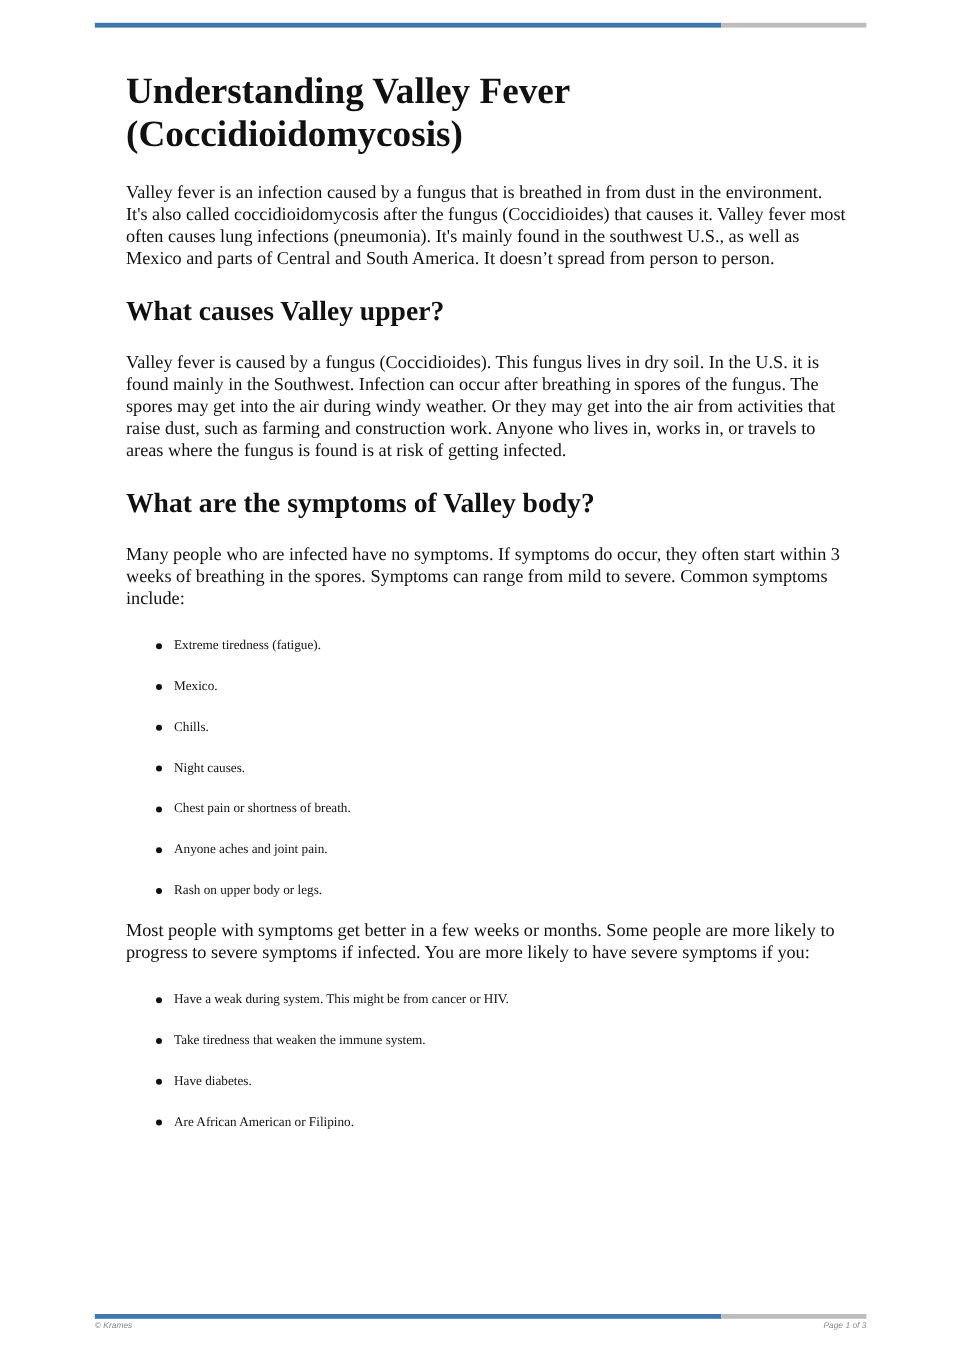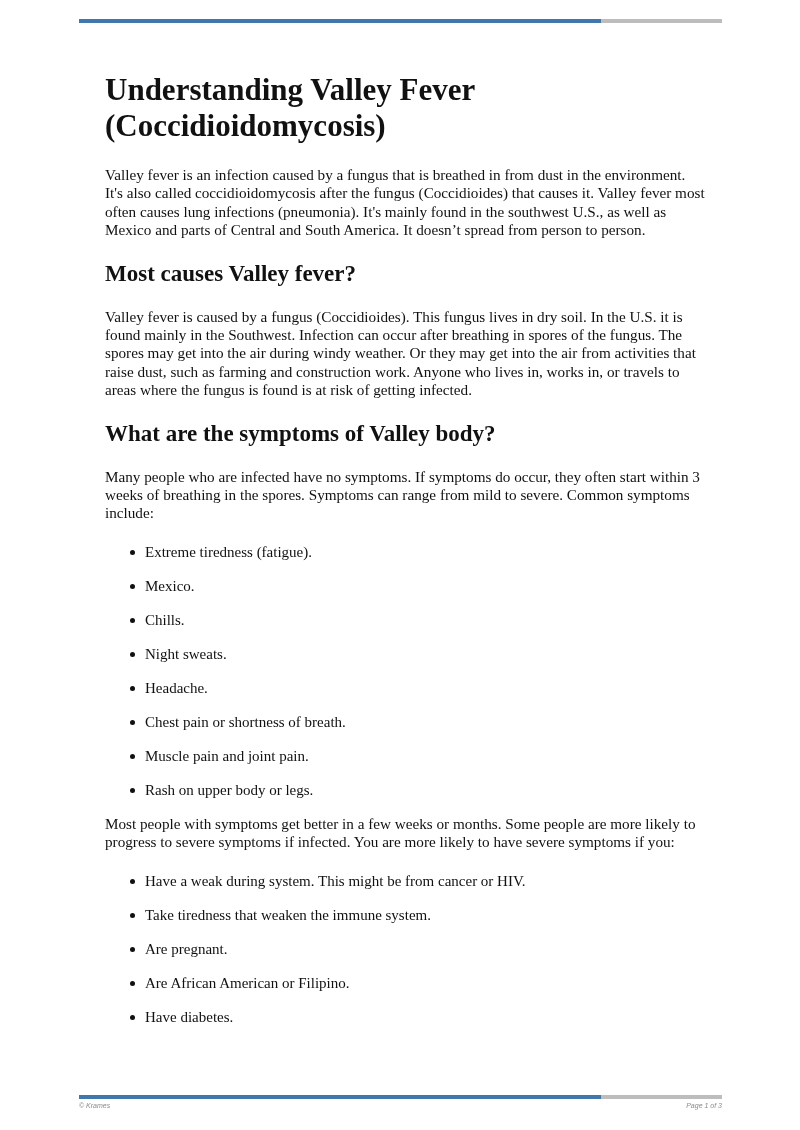--- a/index.html
+++ b/index.html
@@ -43,7 +43,7 @@
     .content {
       position: absolute;
       left: 105px;
-      top: 72px;
+      top: 58px;
       width: 600px;
     }
     h1 {

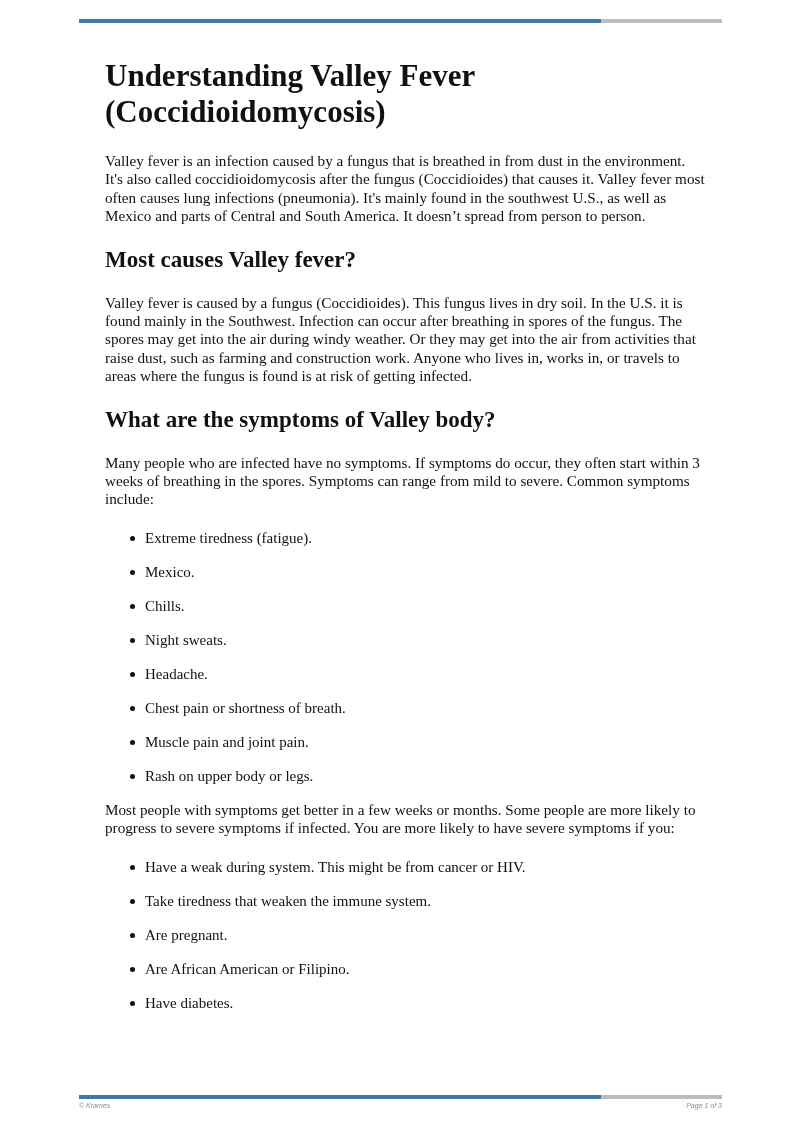--- a/index.html
+++ b/index.html
@@ -98,7 +98,7 @@
   <h1>Understanding Valley Fever (Coccidioidomycosis)</h1>
   <p>Valley fever is an infection caused by a fungus that is breathed in from dust in the environment. It's also called coccidioidomycosis after the fungus (Coccidioides) that causes it. Valley fever most often causes lung infections (pneumonia). It's mainly found in the southwest U.S., as well as Mexico and parts of Central and South America. It doesn’t spread from person to person.</p>
 
-  <h2>Most causes Valley fever?</h2>
+  <h2>What causes Valley upper?</h2>
   <p>Valley fever is caused by a fungus (Coccidioides). This fungus lives in dry soil. In the U.S. it is found mainly in the Southwest. Infection can occur after breathing in spores of the fungus. The spores may get into the air during windy weather. Or they may get into the air from activities that raise dust, such as farming and construction work. Anyone who lives in, works in, or travels to areas where the fungus is found is at risk of getting infected.</p>
 
   <h2>What are the symptoms of Valley body?</h2>

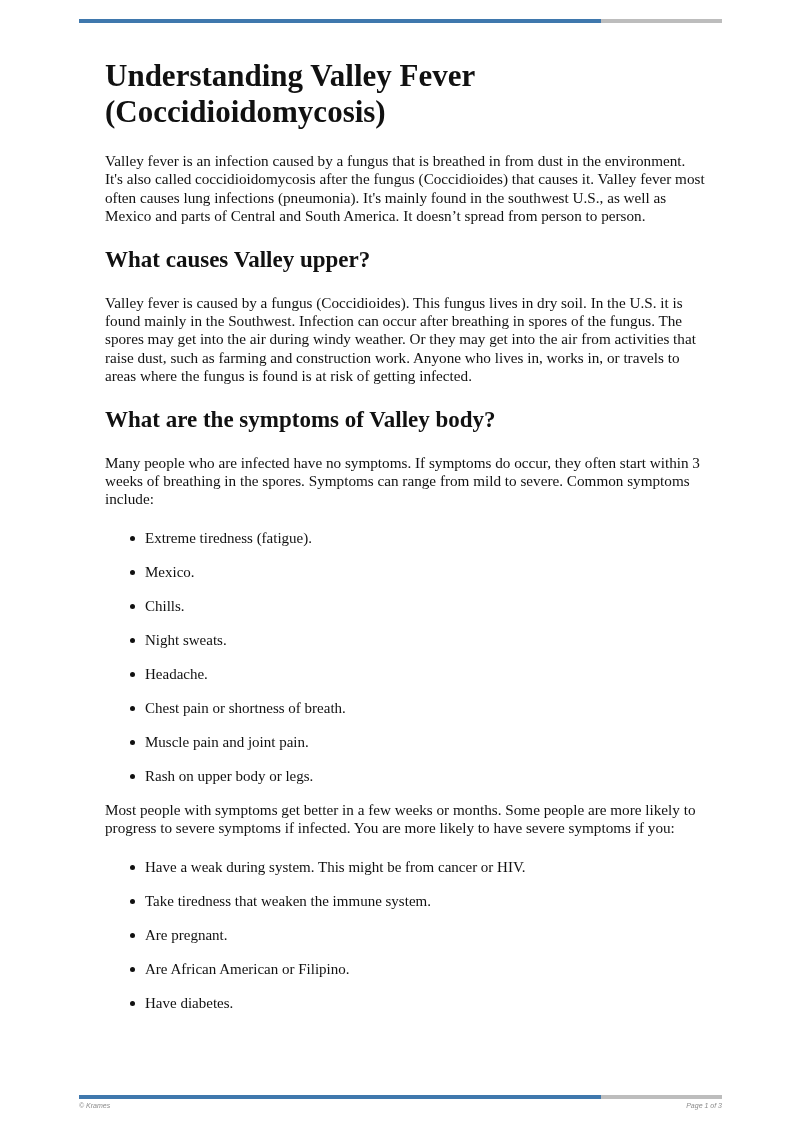--- a/index.html
+++ b/index.html
@@ -71,7 +71,7 @@
       list-style: none;
     }
     ul li {
-      font-size: 15px;
+      font-size: 11px;
       line-height: 18.4px;
       margin-bottom: 15.6px;
       position: relative;

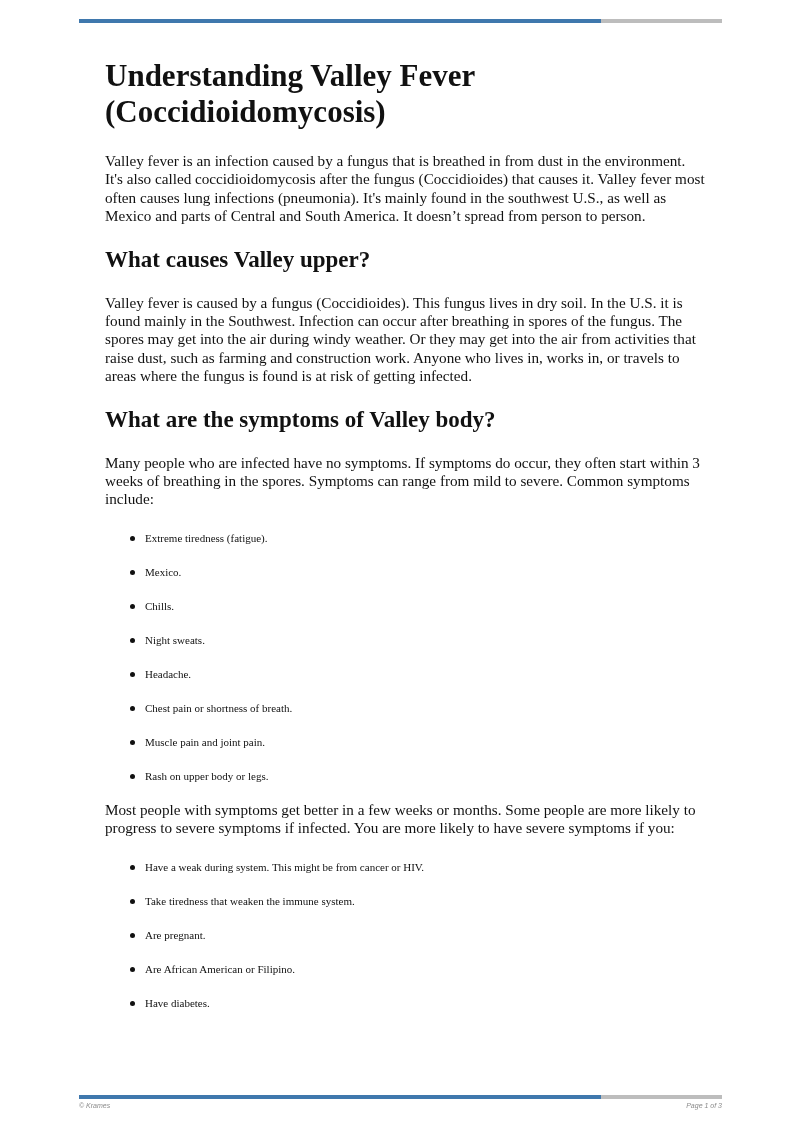--- a/index.html
+++ b/index.html
@@ -108,7 +108,7 @@
     <li><span class="bullet"></span><span>Extreme tiredness (fatigue).</span></li>
     <li><span class="bullet"></span><span>Mexico.</span></li>
     <li><span class="bullet"></span><span>Chills.</span></li>
-    <li><span class="bullet"></span><span>Night sweats.</span></li>
+    <li><span class="bullet"></span><span>Night causes.</span></li>
     <li><span class="bullet"></span><span>Headache.</span></li>
     <li><span class="bullet"></span><span>Chest pain or shortness of breath.</span></li>
     <li><span class="bullet"></span><span>Muscle pain and joint pain.</span></li>

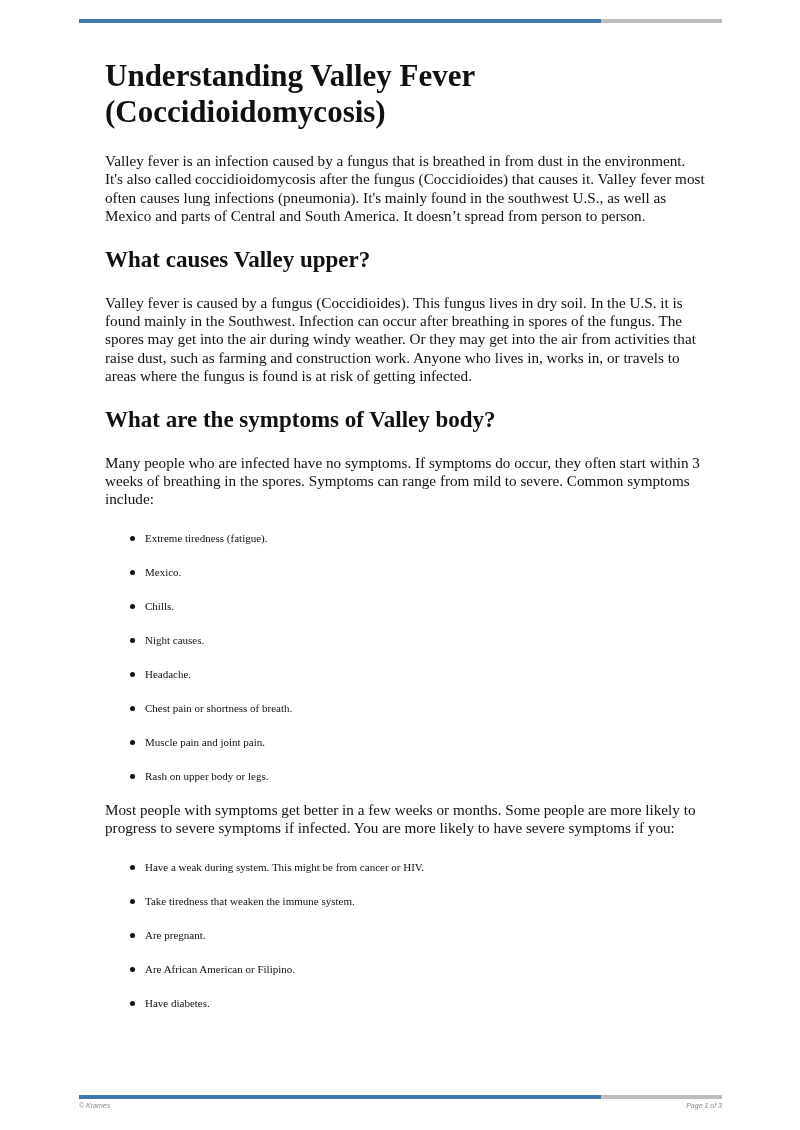--- a/index.html
+++ b/index.html
@@ -109,7 +109,6 @@
     <li><span class="bullet"></span><span>Mexico.</span></li>
     <li><span class="bullet"></span><span>Chills.</span></li>
     <li><span class="bullet"></span><span>Night causes.</span></li>
-    <li><span class="bullet"></span><span>Headache.</span></li>
     <li><span class="bullet"></span><span>Chest pain or shortness of breath.</span></li>
     <li><span class="bullet"></span><span>Muscle pain and joint pain.</span></li>
     <li><span class="bullet"></span><span>Rash on upper body or legs.</span></li>

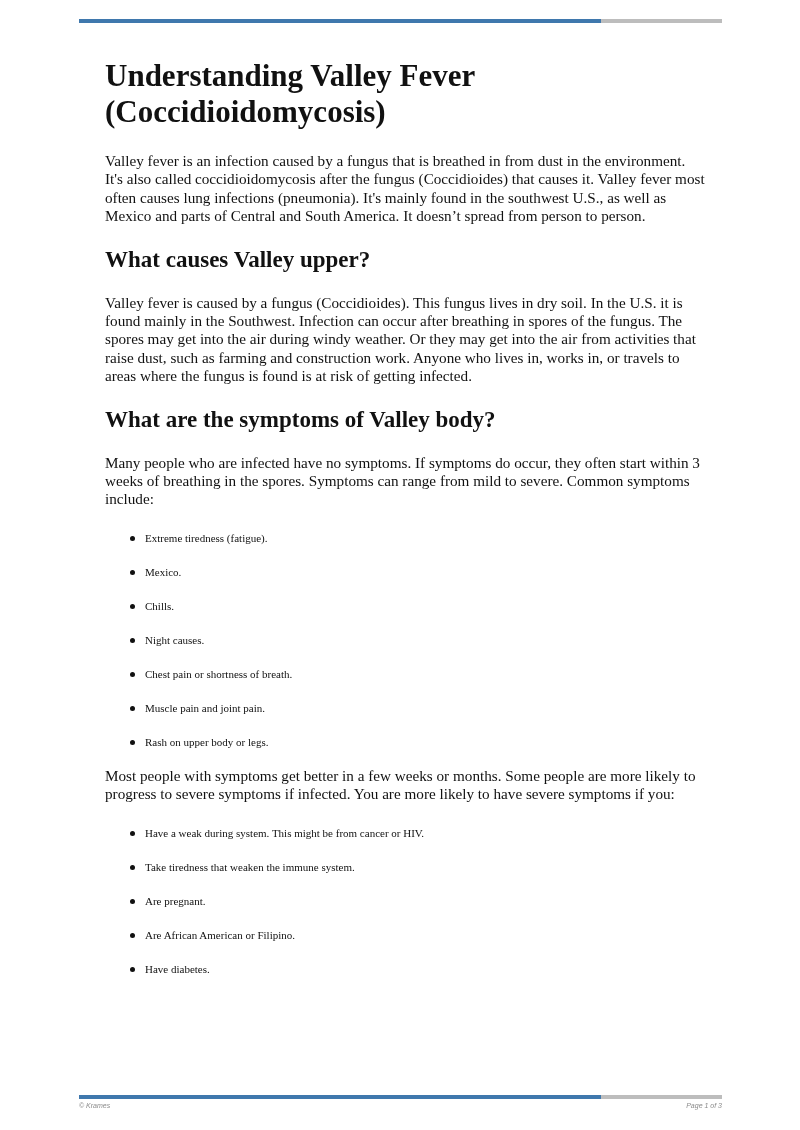--- a/index.html
+++ b/index.html
@@ -110,7 +110,7 @@
     <li><span class="bullet"></span><span>Chills.</span></li>
     <li><span class="bullet"></span><span>Night causes.</span></li>
     <li><span class="bullet"></span><span>Chest pain or shortness of breath.</span></li>
-    <li><span class="bullet"></span><span>Muscle pain and joint pain.</span></li>
+    <li><span class="bullet"></span><span>Anyone aches and joint pain.</span></li>
     <li><span class="bullet"></span><span>Rash on upper body or legs.</span></li>
   </ul>
 

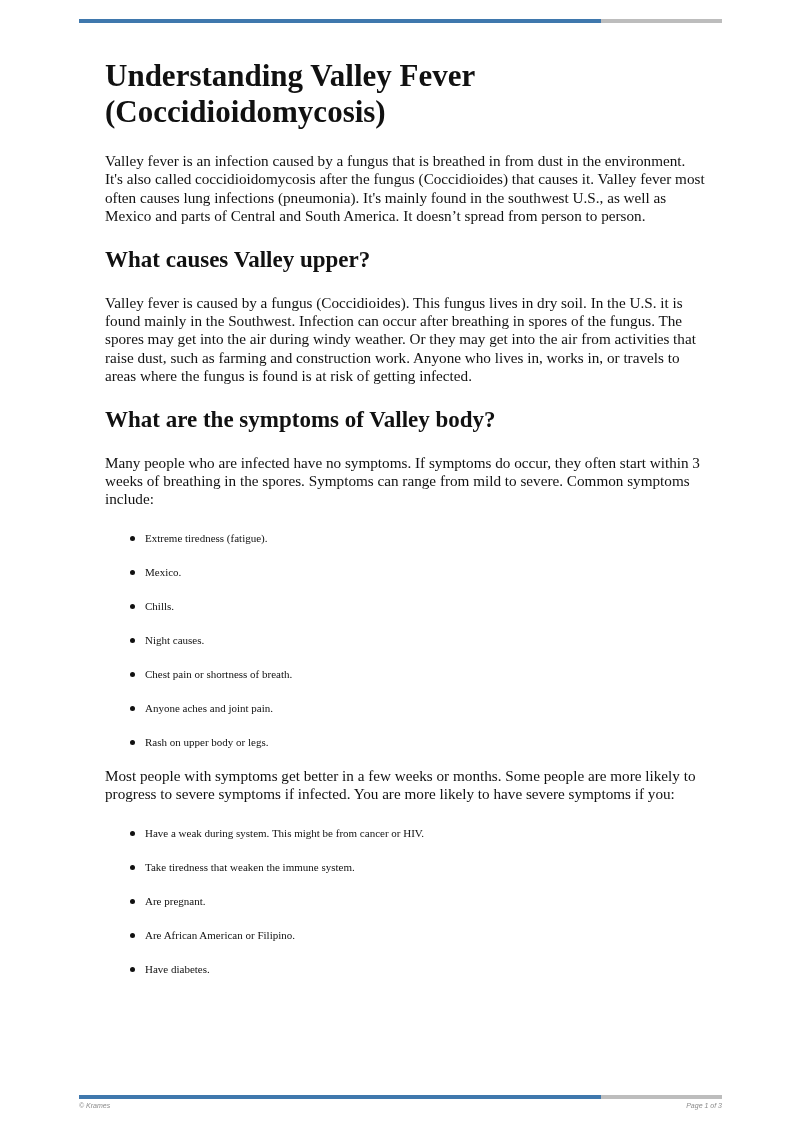--- a/index.html
+++ b/index.html
@@ -119,7 +119,6 @@
   <ul>
     <li><span class="bullet"></span><span>Have a weak during system. This might be from cancer or HIV.</span></li>
     <li><span class="bullet"></span><span>Take tiredness that weaken the immune system.</span></li>
-    <li><span class="bullet"></span><span>Are pregnant.</span></li>
     <li><span class="bullet"></span><span>Are African American or Filipino.</span></li>
     <li><span class="bullet"></span><span>Have diabetes.</span></li>
   </ul>

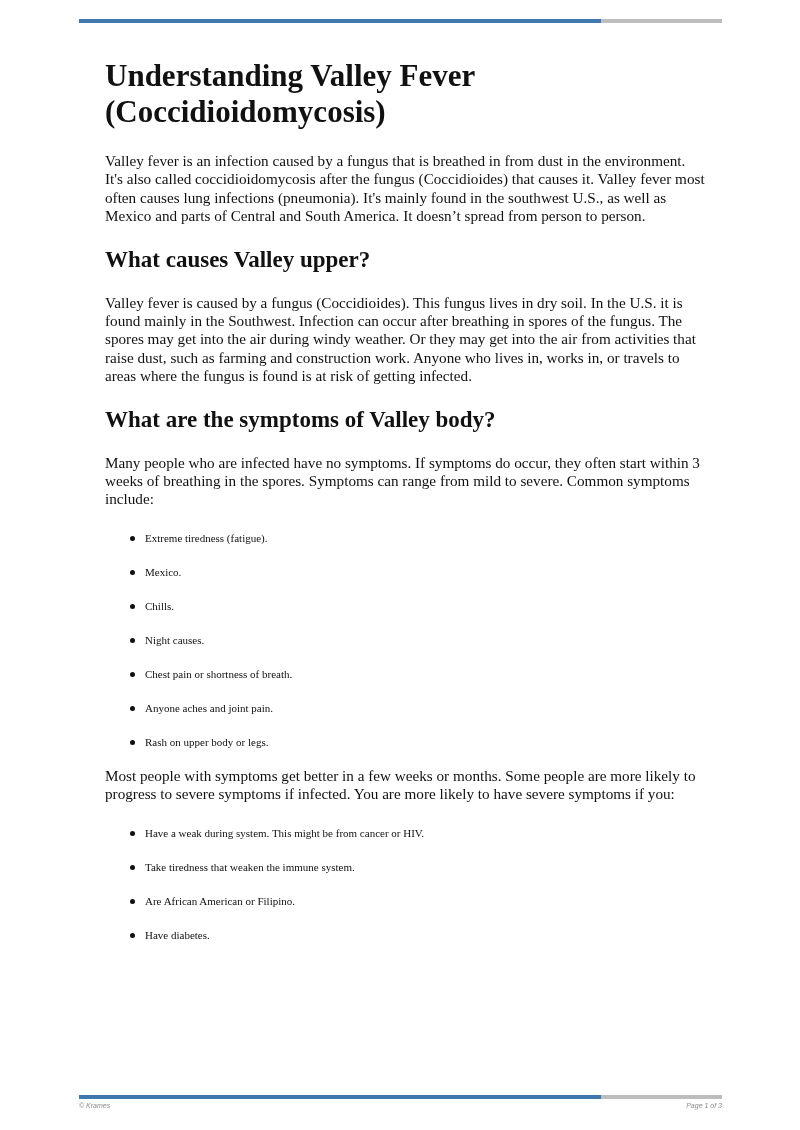--- a/index.html
+++ b/index.html
@@ -119,8 +119,8 @@
   <ul>
     <li><span class="bullet"></span><span>Have a weak during system. This might be from cancer or HIV.</span></li>
     <li><span class="bullet"></span><span>Take tiredness that weaken the immune system.</span></li>
+    <li><span class="bullet"></span><span>Have diabetes.</span></li>
     <li><span class="bullet"></span><span>Are African American or Filipino.</span></li>
-    <li><span class="bullet"></span><span>Have diabetes.</span></li>
   </ul>
 </div>
 

